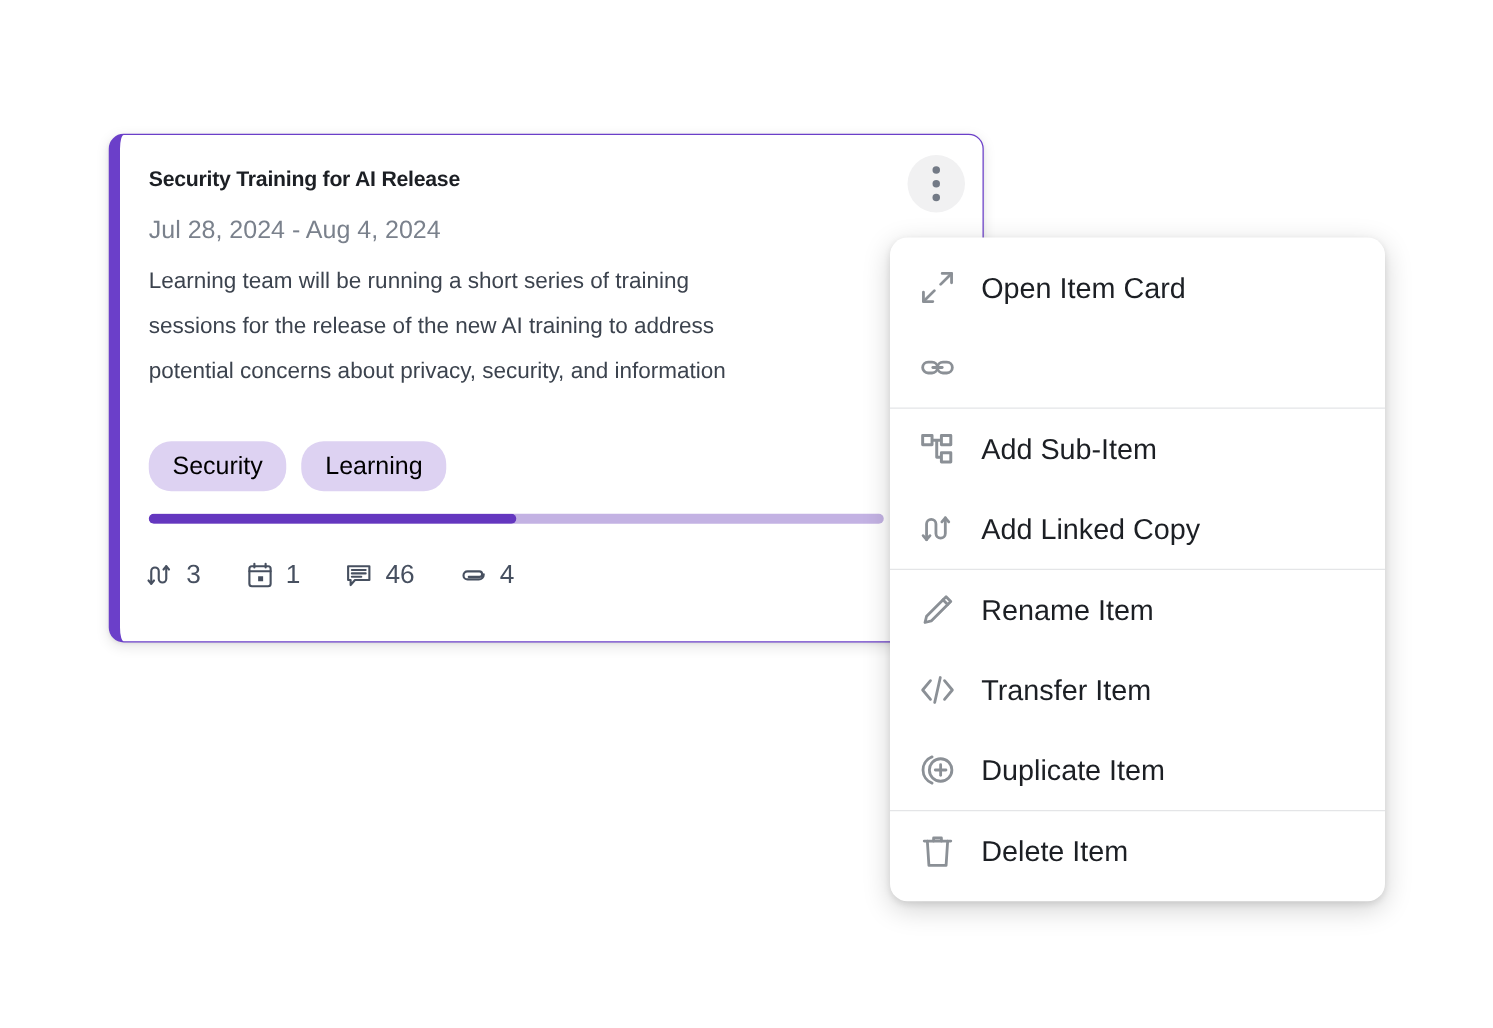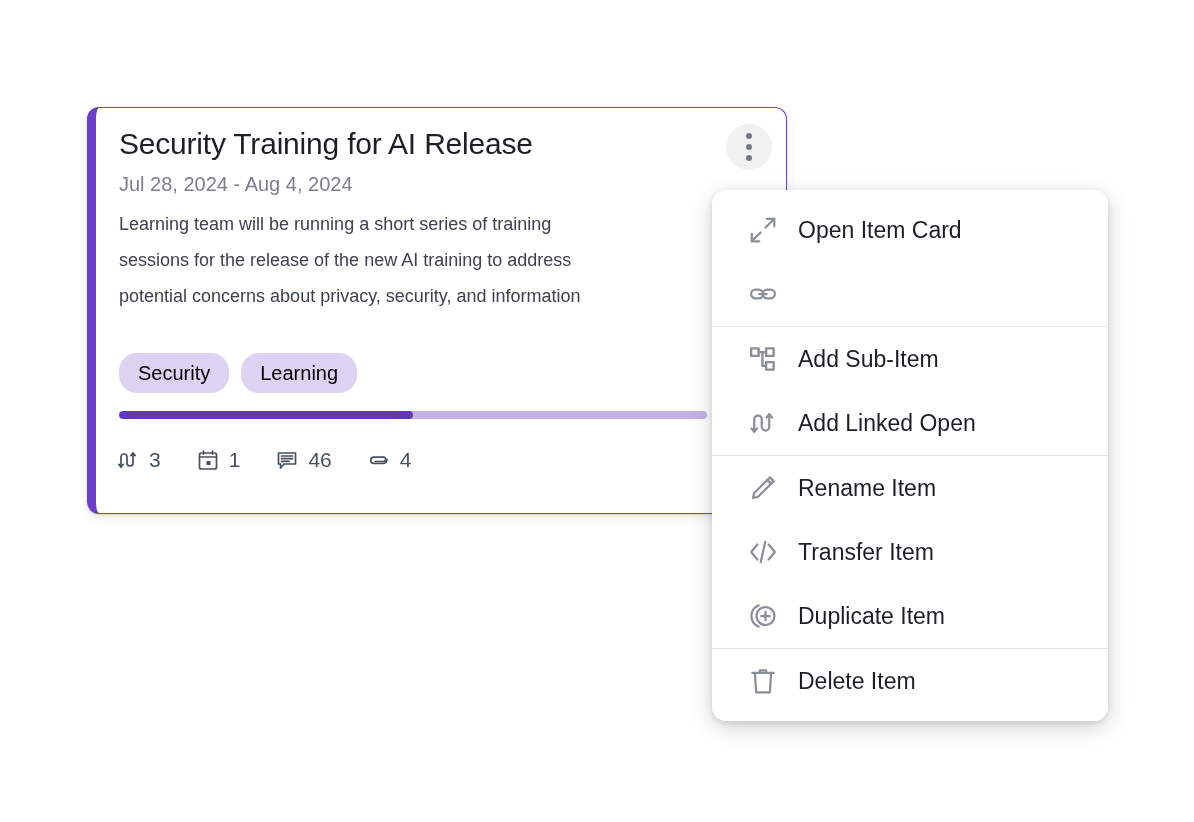--- a/index.html
+++ b/index.html
@@ -39,9 +39,9 @@
   }
 
   .card-title {
-    font-size: 30px;
+    font-size: 17px;
     color: #1c1f24;
-    font-weight: 400;
+    font-weight: 700;
     letter-spacing: -0.2px;
     margin: 0;
     line-height: 32px;

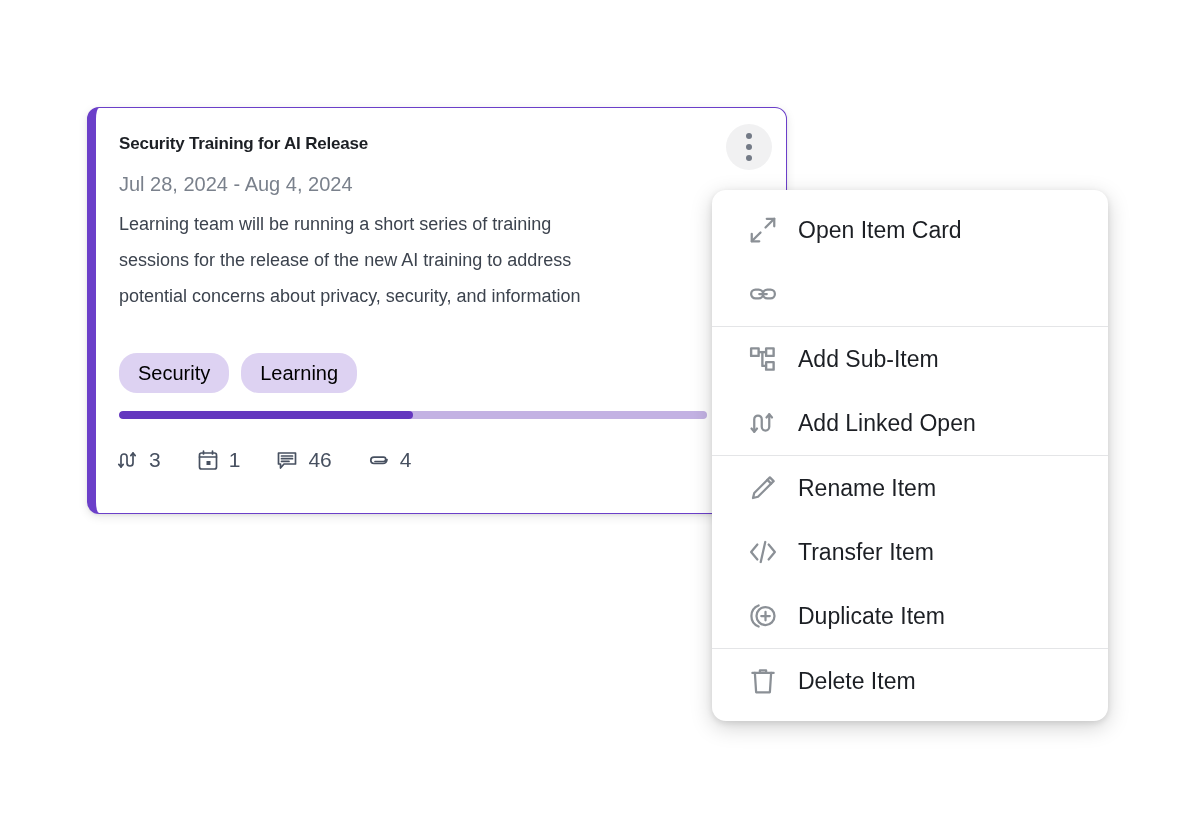--- a/index.html
+++ b/index.html
@@ -163,7 +163,7 @@
     display: flex;
     align-items: center;
     height: 64px;
-    padding: 0 22px 0 34px;
+    padding: 0 22px 0 21px;
     cursor: pointer;
     box-sizing: border-box;
   }

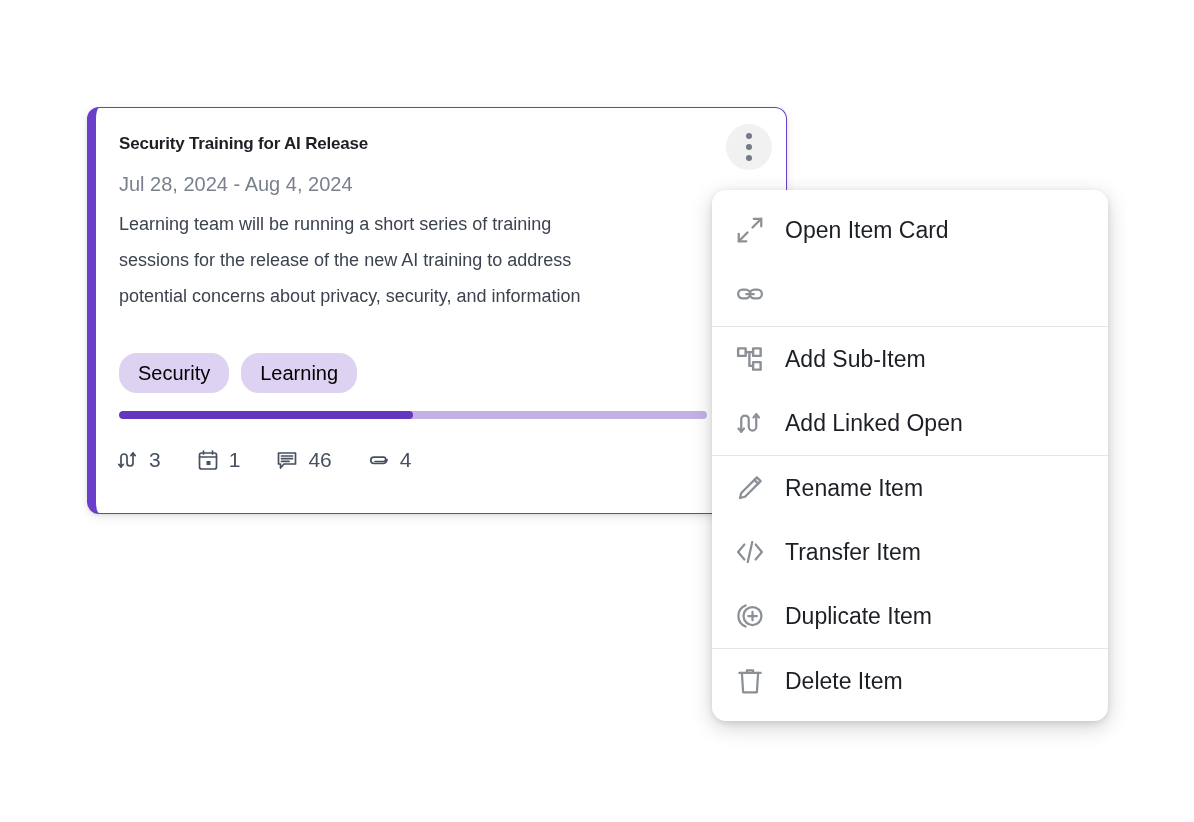--- a/index.html
+++ b/index.html
@@ -333,7 +333,7 @@
           <path d="M14.8 7.6 L17 5 L19.2 7.6"></path>
         </svg>
       </span>
-      <span class="menu-label">Add Linked Open</span>
+      <span class="menu-label">Add Linked Copy</span>
     </div>
 
   </div>

